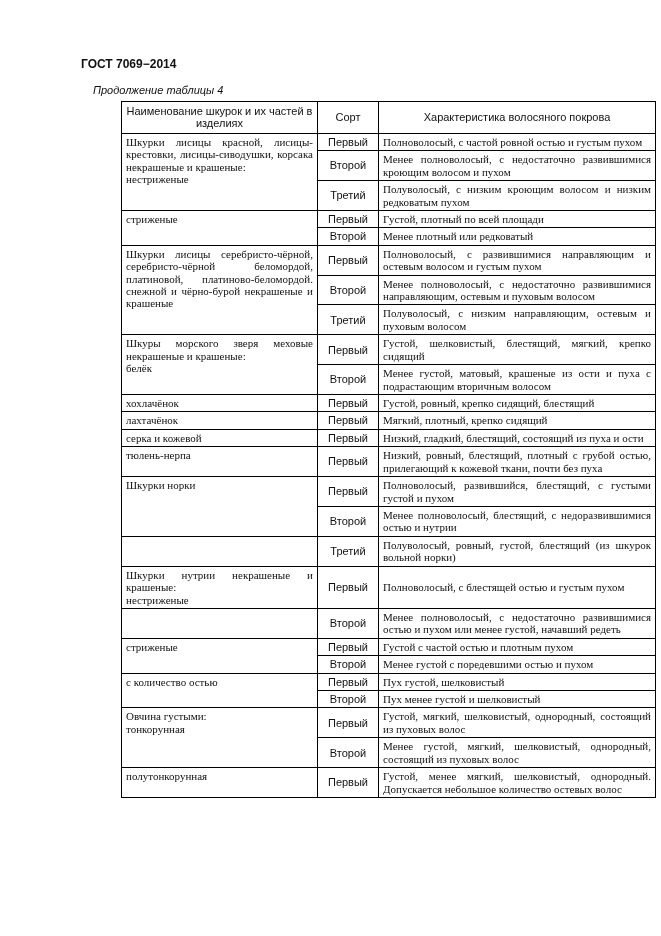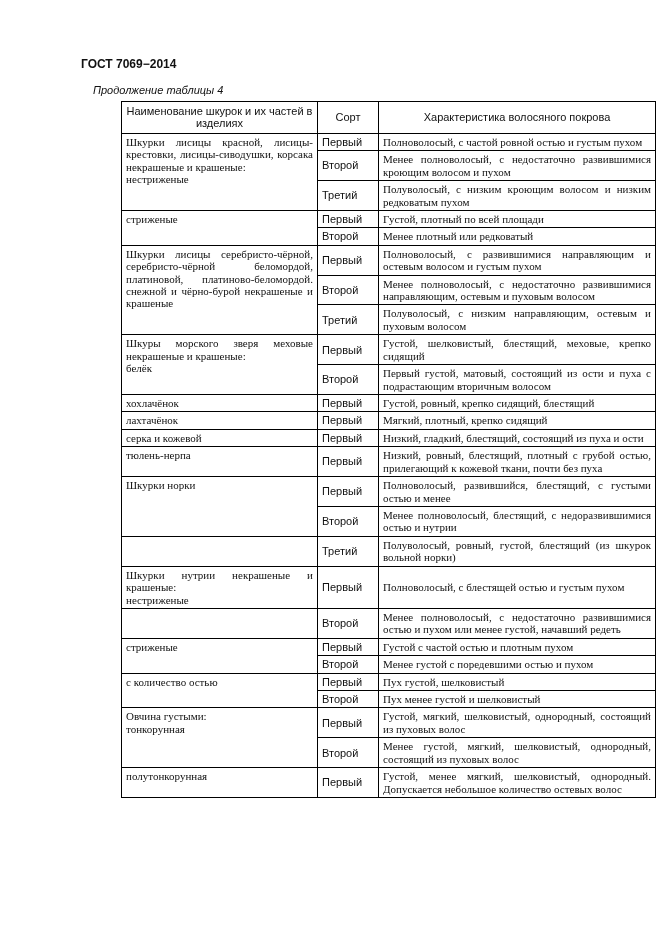--- a/index.html
+++ b/index.html
@@ -50,7 +50,7 @@
   }
   td.grade-cell {
     vertical-align: middle;
-    text-align: left;
+    text-align: center;
   }
   td.desc-cell {
     vertical-align: middle;

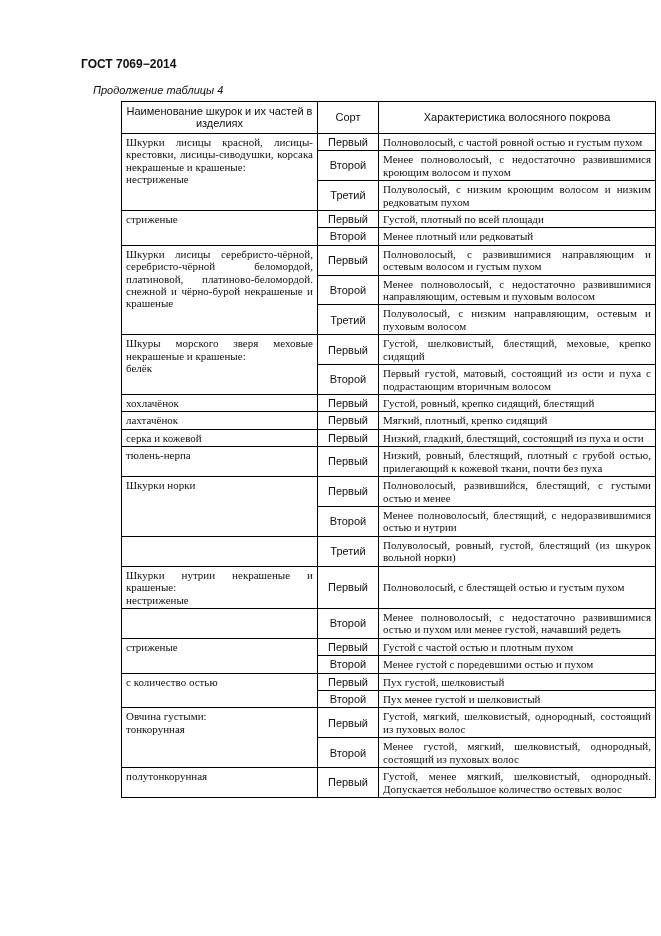--- a/index.html
+++ b/index.html
@@ -126,7 +126,7 @@
           <td class="name-cell" rowspan="2">Шкуры морского зверя меховые некрашеные и крашеные:
 белёк</td>
           <td class="grade-cell">Первый</td>
-          <td class="desc-cell">Густой, шелковистый, блестящий, меховые, крепко сидящий</td>
+          <td class="desc-cell">Густой, шелковистый, блестящий, мягкий, крепко сидящий</td>
         </tr>
         <tr>
           <td class="grade-cell">Второй</td>

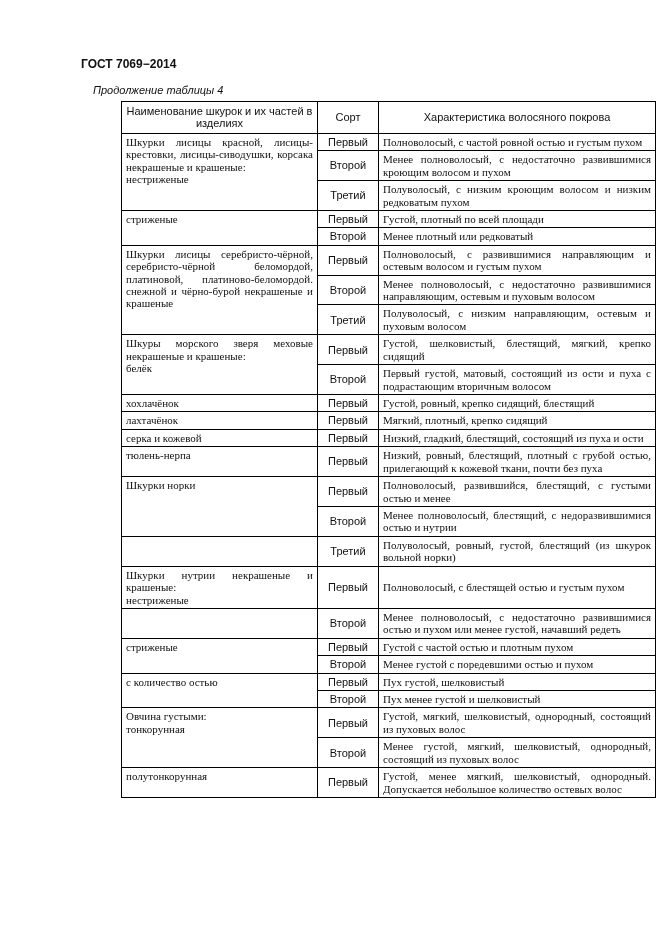--- a/index.html
+++ b/index.html
@@ -130,7 +130,7 @@
         </tr>
         <tr>
           <td class="grade-cell">Второй</td>
-          <td class="desc-cell">Первый густой, матовый, состоящий из ости и пуха с подрастающим вторичным волосом</td>
+          <td class="desc-cell">Менее густой, матовый, крашеные из ости и пуха с подрастающим вторичным волосом</td>
         </tr>
         <tr>
           <td class="name-cell" rowspan="1">хохлачёнок</td>

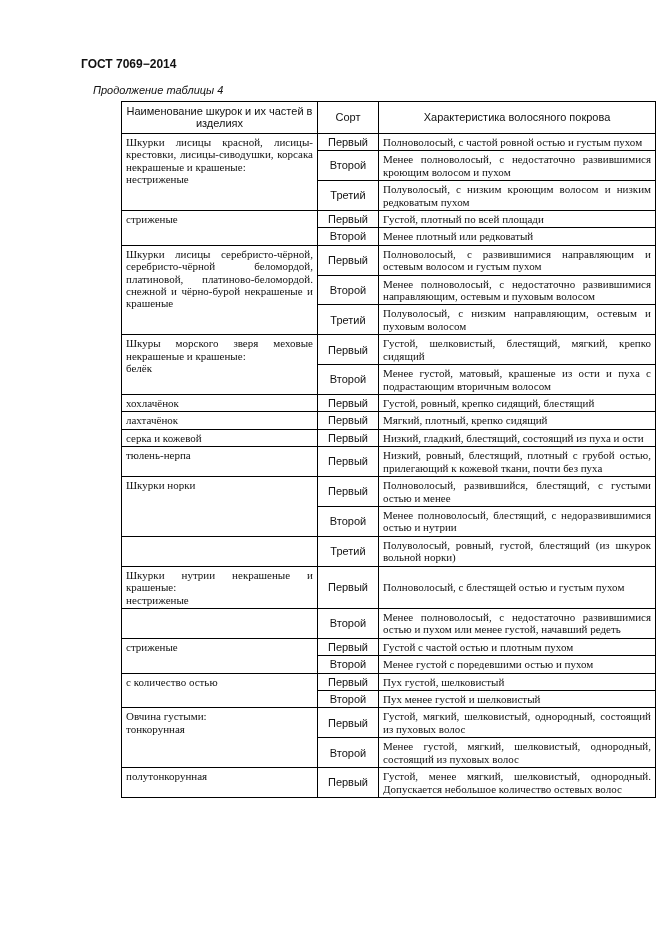--- a/index.html
+++ b/index.html
@@ -155,7 +155,7 @@
         <tr>
           <td class="name-cell" rowspan="2">Шкурки норки</td>
           <td class="grade-cell">Первый</td>
-          <td class="desc-cell">Полноволосый, развившийся, блестящий, с густыми остью и менее</td>
+          <td class="desc-cell">Полноволосый, развившийся, блестящий, с густыми густой и пухом</td>
         </tr>
         <tr>
           <td class="grade-cell">Второй</td>

